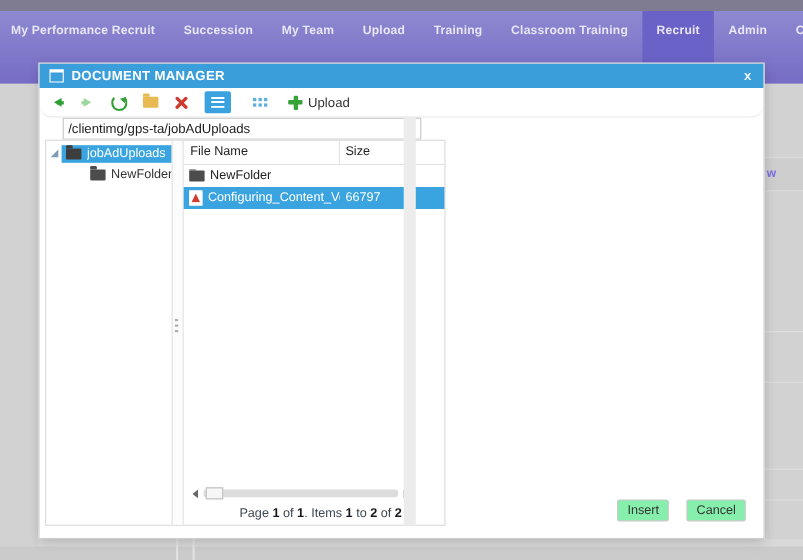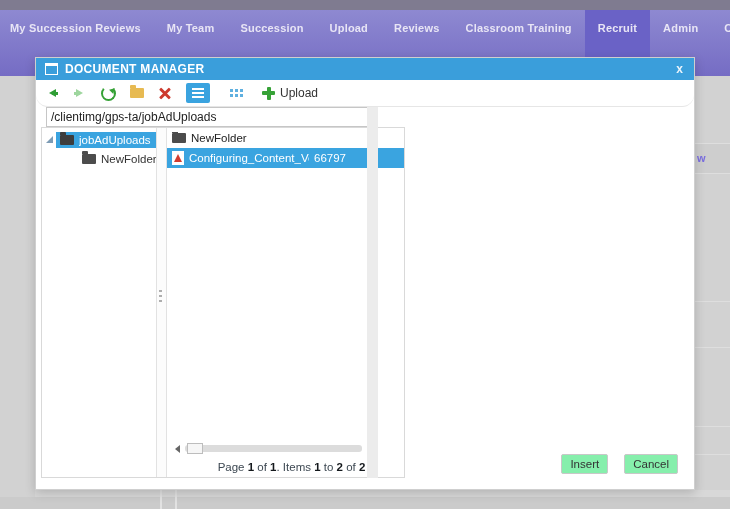--- a/index.html
+++ b/index.html
@@ -133,7 +133,7 @@
 <div class="top-strip"></div>
 
 <nav class="navbar">
-  <span class="nav-item">My Succession Reviews</span>
+  <span class="nav-item">My Performance Recruit</span>
   <span class="nav-item">My Team</span>
   <span class="nav-item">Succession</span>
   <span class="nav-item">Upload</span>

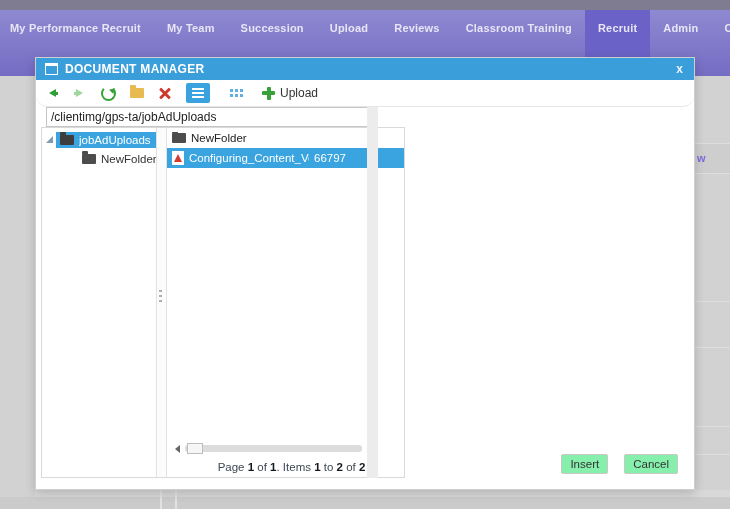--- a/index.html
+++ b/index.html
@@ -134,8 +134,8 @@
 
 <nav class="navbar">
   <span class="nav-item">My Performance Recruit</span>
+  <span class="nav-item">Succession</span>
   <span class="nav-item">My Team</span>
-  <span class="nav-item">Succession</span>
   <span class="nav-item">Upload</span>
   <span class="nav-item">Reviews</span>
   <span class="nav-item">Classroom Training</span>

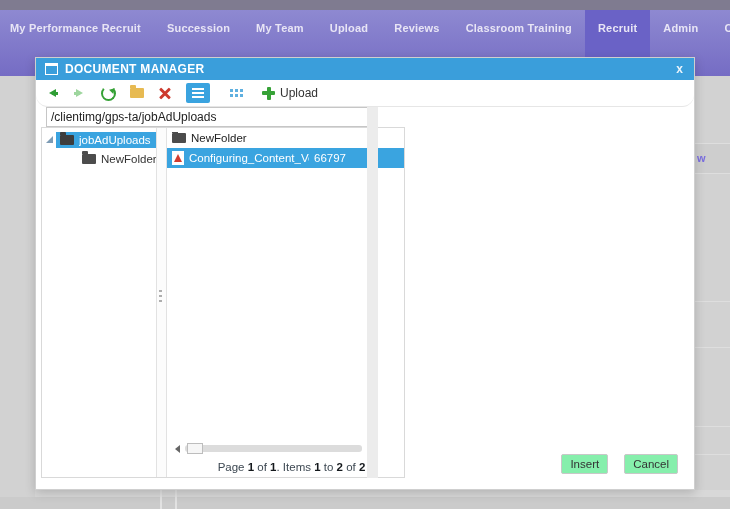--- a/index.html
+++ b/index.html
@@ -137,7 +137,7 @@
   <span class="nav-item">Succession</span>
   <span class="nav-item">My Team</span>
   <span class="nav-item">Upload</span>
-  <span class="nav-item">Reviews</span>
+  <span class="nav-item">Training</span>
   <span class="nav-item">Classroom Training</span>
   <span class="nav-item active">Recruit</span>
   <span class="nav-item">Admin</span>

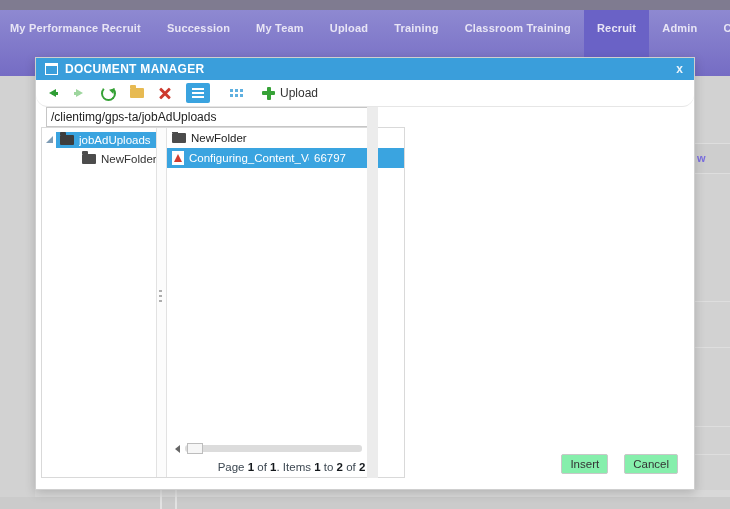--- a/index.html
+++ b/index.html
@@ -75,7 +75,7 @@
   .plus::after{top:4.5px;left:0;width:13px;height:4px;}
   .upload-lbl{font-size:12px;color:#333;}
 
-  .address{position:absolute;left:10px;top:49px;width:326px;height:20px;box-sizing:border-box;
+  .address{position:absolute;left:21px;top:49px;width:326px;height:20px;box-sizing:border-box;
            border:1px solid #c6c6c6;font-family:"Liberation Sans",sans-serif;font-size:12px;
            color:#222;padding:0 4px;background:#fff;}
 

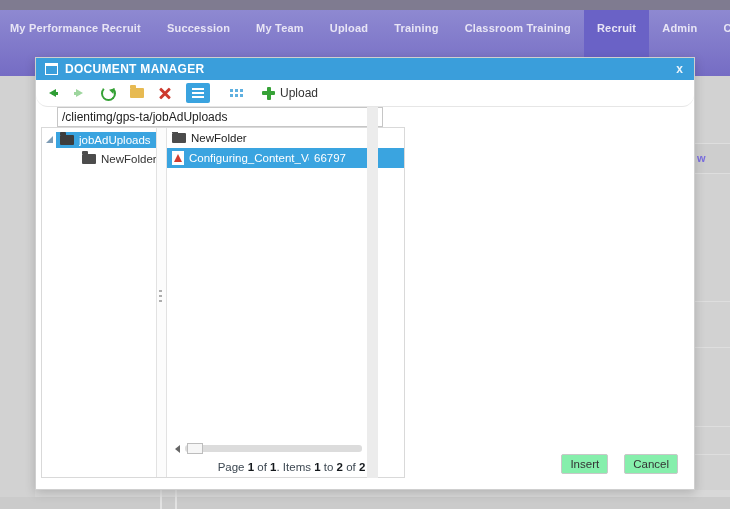--- a/index.html
+++ b/index.html
@@ -225,6 +225,10 @@
     </div>
 
     <div class="list-pane">
+      <div class="list-header">
+        <span class="col-name">File Name</span>
+        <span class="col-size">Size</span>
+      </div>
 
       <div class="file-row">
         <span class="name">

